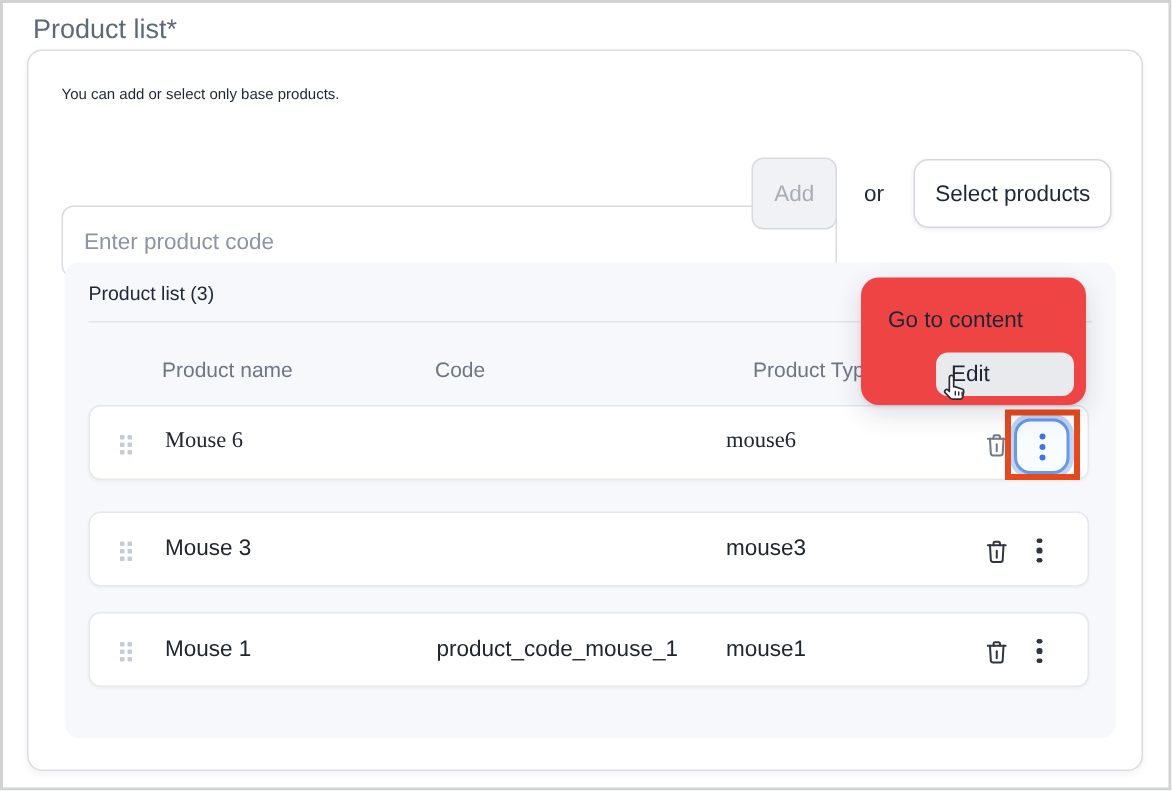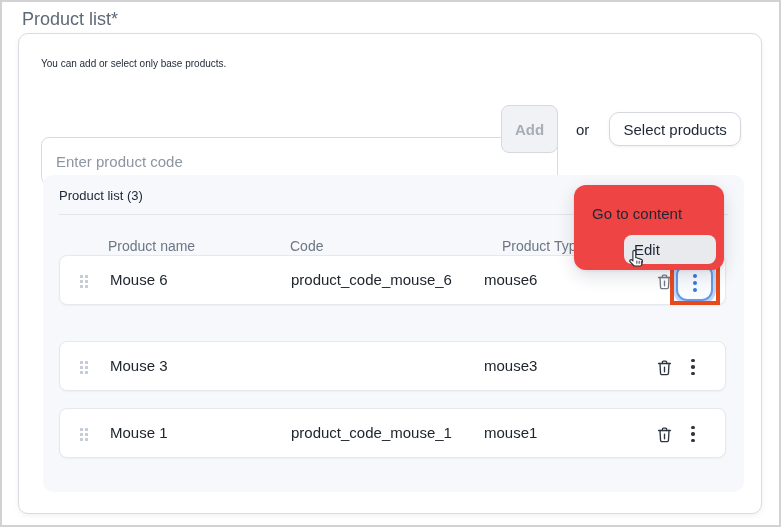--- a/index.html
+++ b/index.html
@@ -60,7 +60,6 @@
     font-size: 15px; color: #a7adb7;
     font-family: "Liberation Sans", sans-serif;
     cursor: pointer;
-    font-weight: bold;
   }
   .or {
     font-size: 15px; color: #1e2635;

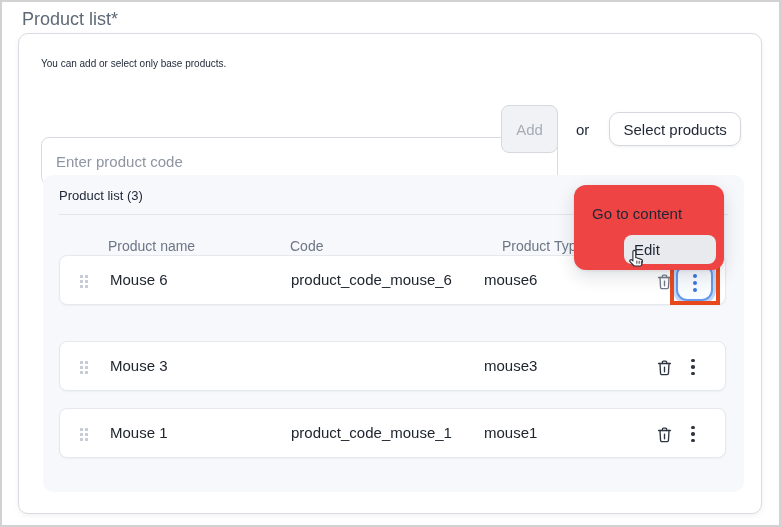--- a/index.html
+++ b/index.html
@@ -66,7 +66,7 @@
     margin: 0 20px 0 18px;
   }
   .select-btn {
-    width: 132px; height: 34px;
+    width: 132px; height: 46px;
     background: #ffffff;
     border: 1px solid #d4d8de; border-radius: 10px;
     font-size: 15px; color: #1e2635;

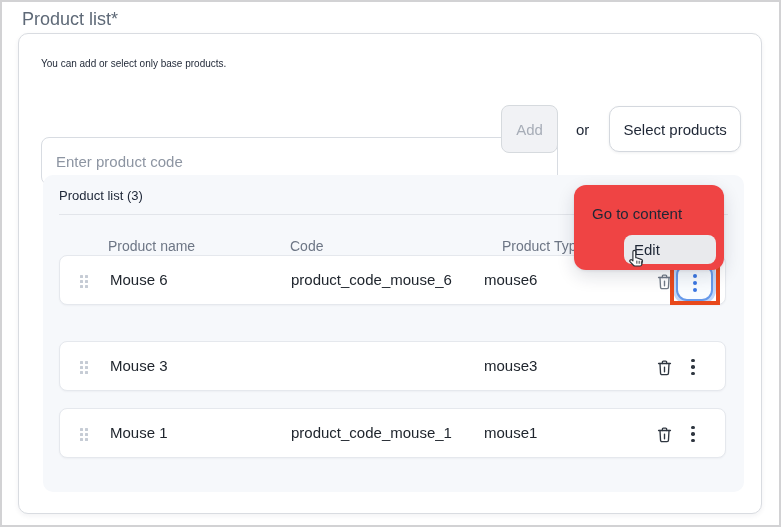--- a/index.html
+++ b/index.html
@@ -99,7 +99,7 @@
     border: 1px solid #e5e8ed; border-radius: 8px;
     box-shadow: 0 1px 2px rgba(16,24,40,0.04);
   }
-  .row-0 { top: 80px; }
+  .row-0 { top: 95px; font-family: Liberation Serif, serif; }
   .row-1 { top: 166px; }
   .row-2 { top: 233px; padding-left: 37px; }
   .cell { position: absolute; top: 15px; font-size: 15px; color: #20262e; white-space: nowrap; }

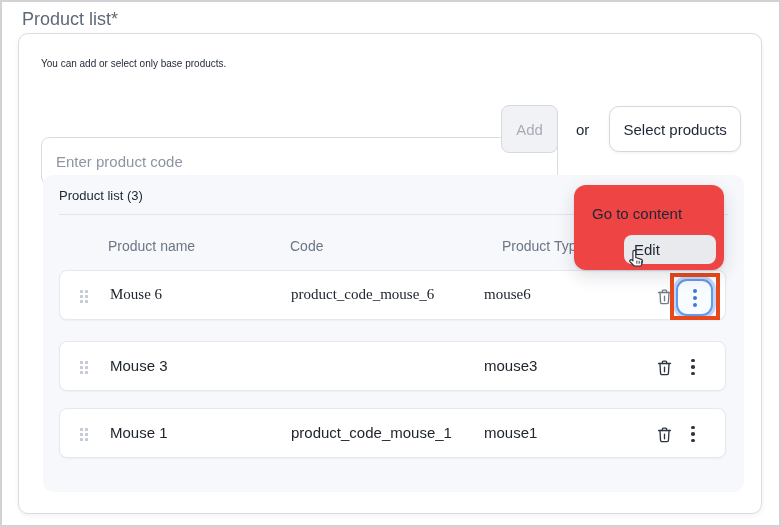--- a/index.html
+++ b/index.html
@@ -205,7 +205,6 @@
             <i></i>
         </span>
         <span class="cell c-name">Mouse 6</span>
-        <span class="cell c-code">product_code_mouse_6</span>
         <span class="cell c-type">mouse6</span>
         <button class="icon-btn trash-pos trash-muted">
           <span>

